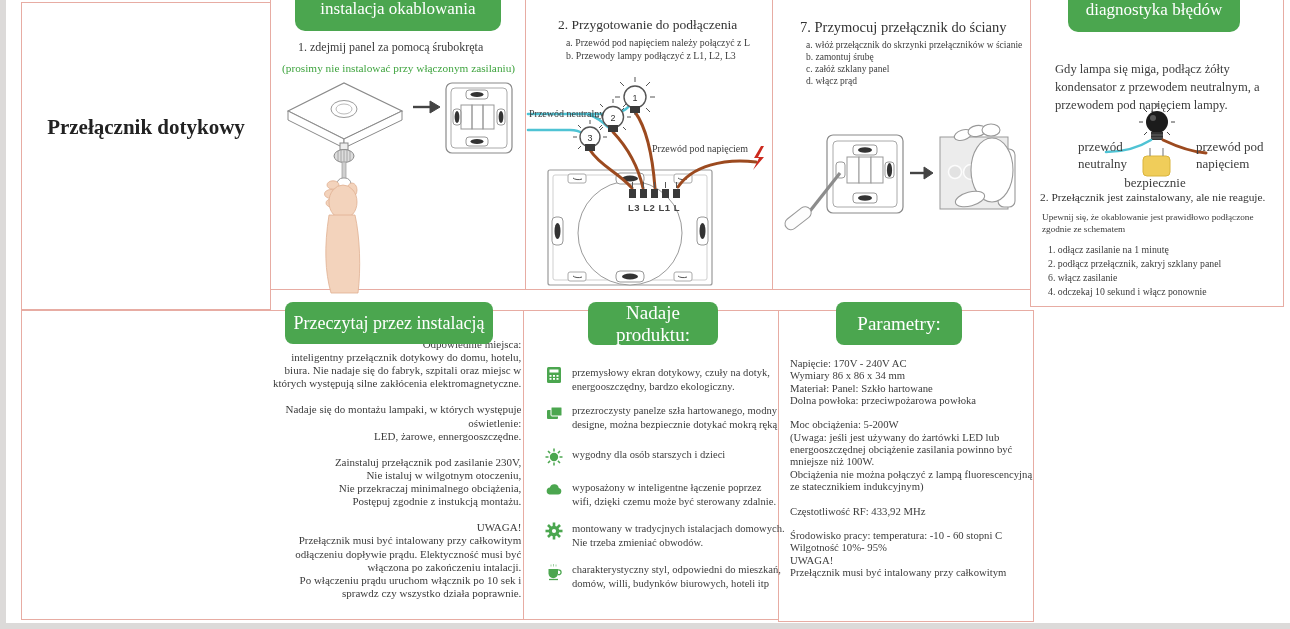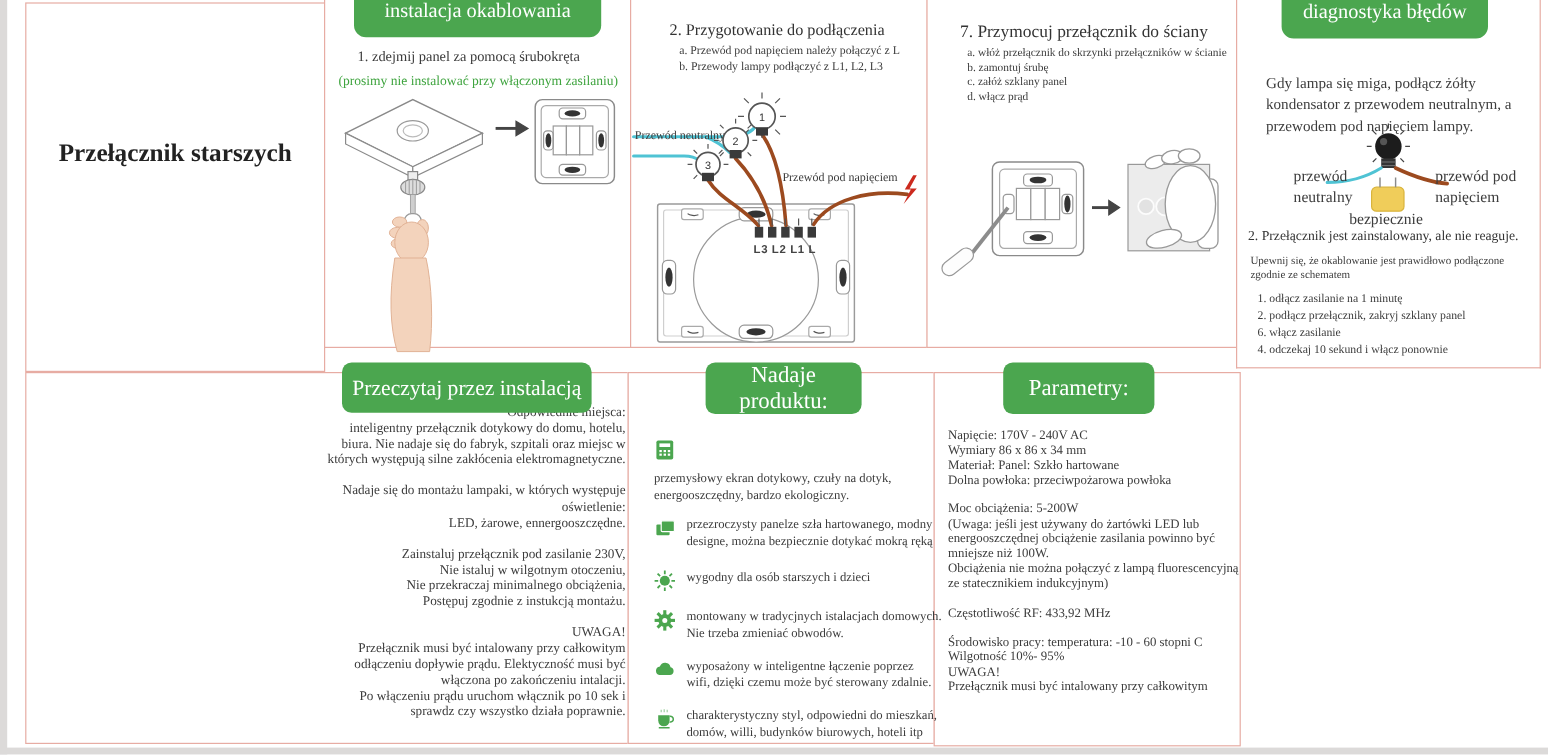--- a/index.html
+++ b/index.html
@@ -26,7 +26,7 @@
   <div class="edge" style="left:0;top:623px;width:1290px;height:6px;"></div>
 
   <div class="panel" style="left:21px;top:2px;width:250px;height:308px;">
-    <div class="abs" style="left:0;top:112px;width:100%;text-align:center;font-size:21px;font-weight:bold;color:#222;">Przełącznik starszych</div>
+    <div class="abs" style="left:0;top:112px;width:100%;text-align:center;font-size:21px;font-weight:bold;color:#222;">Przełącznik dotykowy</div>
   </div>
 
   <div class="panel noTop" style="left:270px;top:0;width:256px;height:290px;"></div>

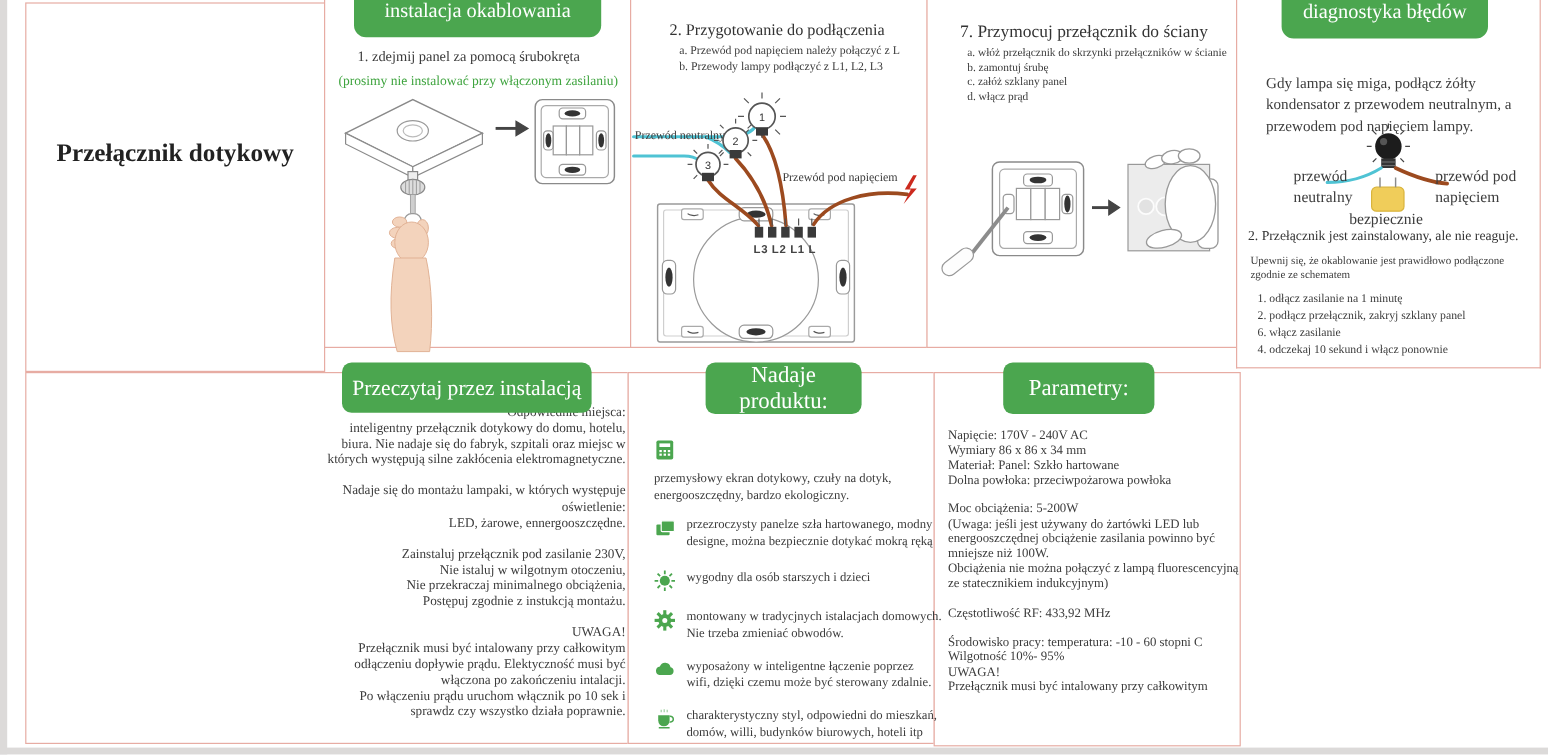--- a/index.html
+++ b/index.html
@@ -263,7 +263,7 @@
     <span>Nadaje produktu:</span>
   </div>
   <div class="lbl" style="left:545px;top:366px;width:230px;">
-    <div style="display:flex;gap:9px;margin-bottom:11px;flex-direction:column;">
+    <div style="display:flex;gap:9px;margin-bottom:11px;">
       <svg style="position:static;flex:none;" width="18" height="18" viewBox="0 0 18 18">
         <rect x="2" y="1" width="14" height="16" rx="1.5" fill="#4ba64f"></rect>
         <rect x="4.5" y="3.5" width="9" height="3" fill="#fff"></rect>

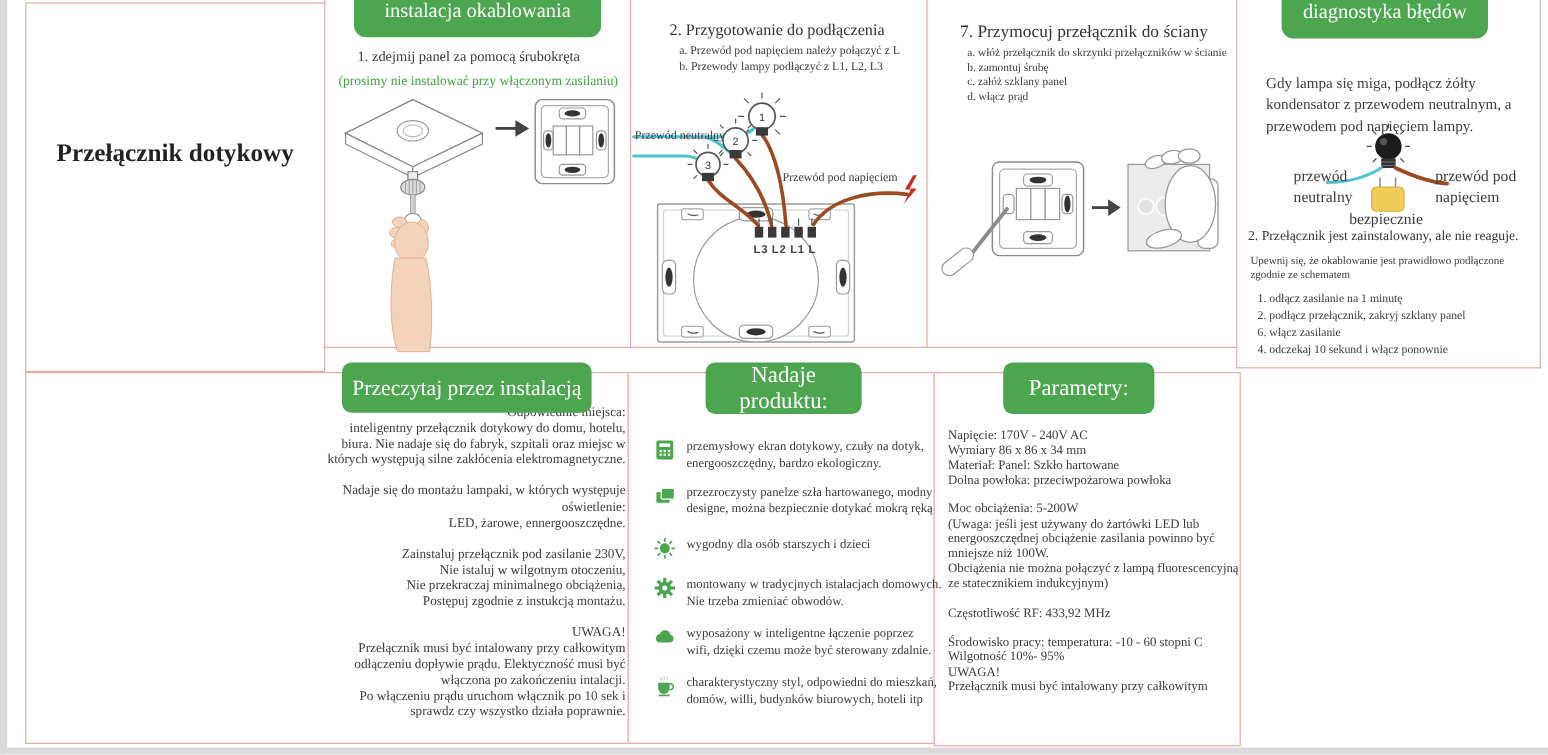--- a/index.html
+++ b/index.html
@@ -305,6 +305,13 @@
     </div>
     <div style="display:flex;gap:9px;margin-bottom:14px;">
       <svg style="position:static;flex:none;" width="18" height="18" viewBox="0 0 18 18">
+        <path d="M4.5,13.5 a3.6,3.6 0 0 1 0.4,-7.1 A4.6,4.6 0 0 1 13.8,7 A3.3,3.3 0 0 1 13.2,13.5 Z" fill="#4ba64f"></path>
+      </svg>
+      <div class="pre" style="font-size:10.6px;line-height:13.5px;">wyposażony w inteligentne łączenie poprzez
+wifi, dzięki czemu może być sterowany zdalnie.</div>
+    </div>
+    <div style="display:flex;gap:9px;margin-bottom:14px;">
+      <svg style="position:static;flex:none;" width="18" height="18" viewBox="0 0 18 18">
         <g fill="#4ba64f">
           <circle cx="9" cy="9" r="5.3"></circle>
           <g>
@@ -323,13 +330,6 @@
       <div class="pre" style="font-size:10.6px;line-height:13.5px;">montowany w tradycjnych istalacjach domowych.
 Nie trzeba zmieniać obwodów.</div>
     </div>
-    <div style="display:flex;gap:9px;margin-bottom:14px;">
-      <svg style="position:static;flex:none;" width="18" height="18" viewBox="0 0 18 18">
-        <path d="M4.5,13.5 a3.6,3.6 0 0 1 0.4,-7.1 A4.6,4.6 0 0 1 13.8,7 A3.3,3.3 0 0 1 13.2,13.5 Z" fill="#4ba64f"></path>
-      </svg>
-      <div class="pre" style="font-size:10.6px;line-height:13.5px;">wyposażony w inteligentne łączenie poprzez
-wifi, dzięki czemu może być sterowany zdalnie.</div>
-    </div>
     <div style="display:flex;gap:9px;">
       <svg style="position:static;flex:none;" width="18" height="18" viewBox="0 0 18 18">
         <path d="M3.5,6 h9.5 v4.5 a4.75,4.75 0 0 1 -9.5,0 Z" fill="#4ba64f"></path>

